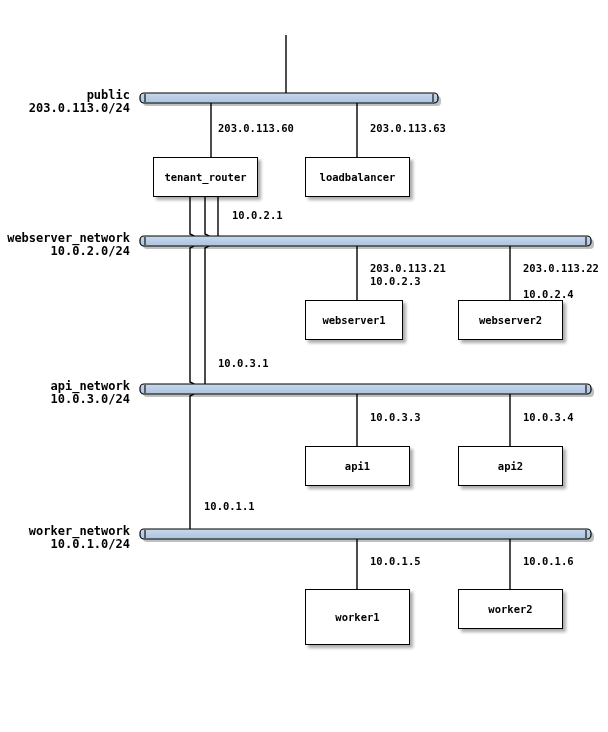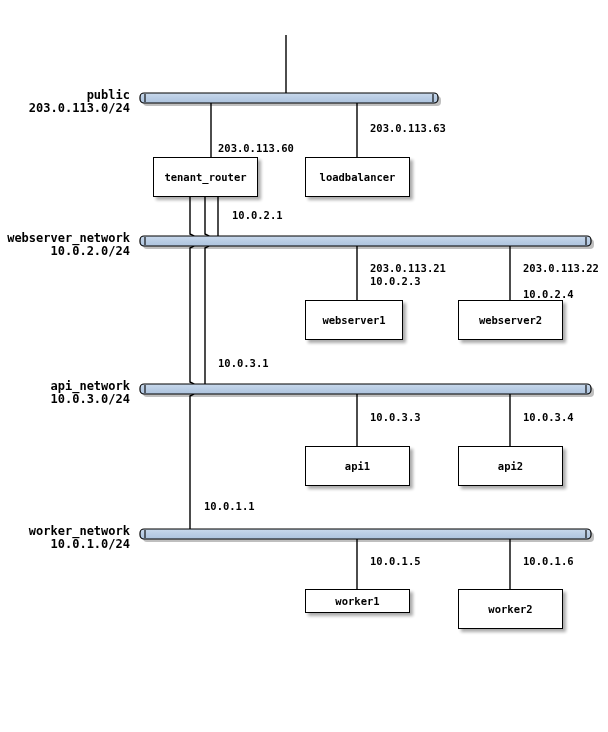--- a/index.html
+++ b/index.html
@@ -129,7 +129,7 @@
       <div class="net-label" style="right: 478px; top: 525px;"><div>worker_network</div><div>10.0.1.0/24</div></div>
     </div>
   <div id="ip-labels">
-      <div class="ip-label" style="left: 218px; top: 122px; margin-top: 20px;">203.0.113.60</div>
+      <div class="ip-label" style="left: 218px; top: 122px;">203.0.113.60</div>
       <div class="ip-label" style="left: 370px; top: 122px;">203.0.113.63</div>
       <div class="ip-label" style="left: 232px; top: 209px;">10.0.2.1</div>
       <div class="ip-label" style="left: 218px; top: 357px;">10.0.3.1</div>

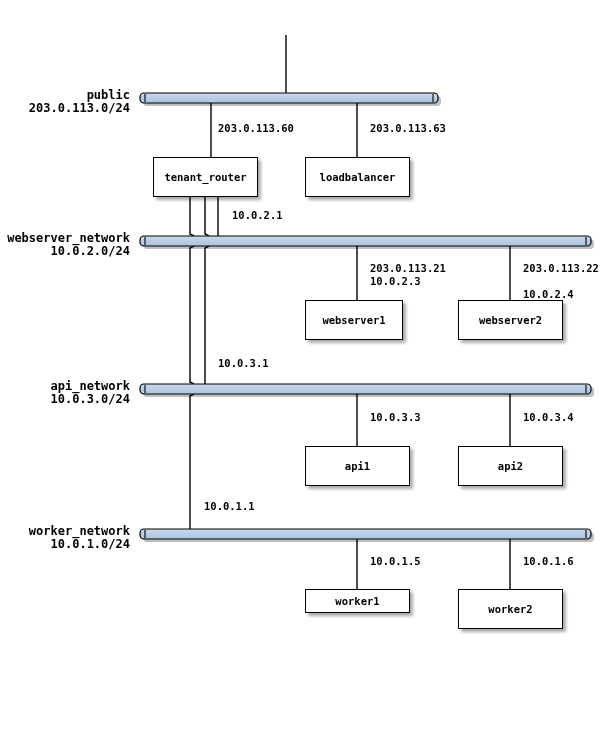--- a/index.html
+++ b/index.html
@@ -162,7 +162,7 @@
       <div class="node-box" style="left: 458px; top: 446px; width: 105px; height: 40px;">
         <span>api2</span>
       </div>
-      <div class="node-box" style="left: 305px; top: 589px; width: 105px; height: 24px;">
+      <div class="node-box" style="left: 305px; top: 589px; width: 105px; height: 56px;">
         <span>worker1</span>
       </div>
       <div class="node-box" style="left: 458px; top: 589px; width: 105px; height: 40px; align-items: center;">

